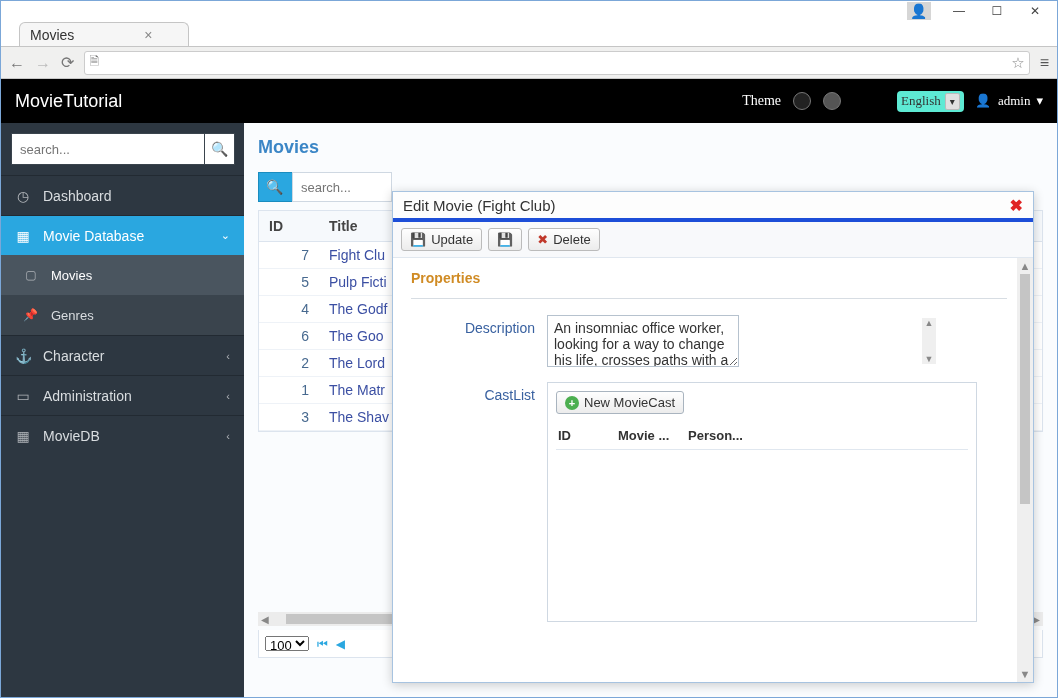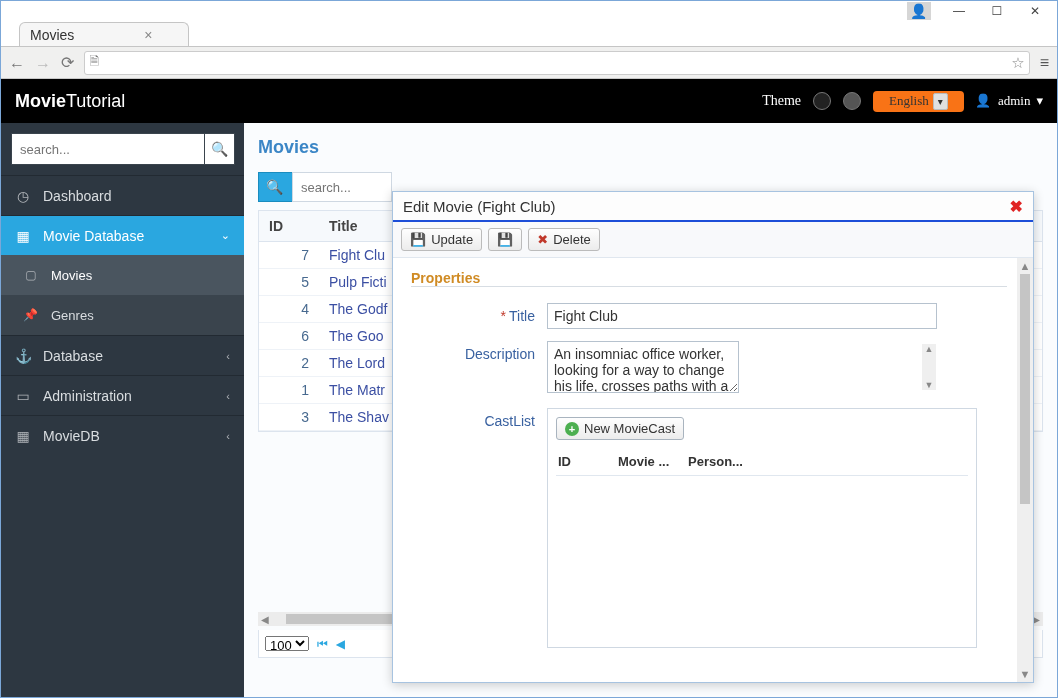--- a/index.html
+++ b/index.html
@@ -31,7 +31,7 @@
   
   .app-header { height:44px; background:#000; color:#fff; display:flex; align-items:center; padding:0 14px; }
   .app-title { font-size:18px; }
-  .app-title b { font-weight:700; }
+  .app-title b { font-weight:400; }
   .app-header .right { margin-left:auto; display:flex; align-items:center; gap:12px;font-family:Liberation Serif, serif; }
   .theme-swatch { width:18px; height:18px; border-radius:50%; display:inline-block; border:1px solid #777; }
   .swatch-dark { background:#222; }

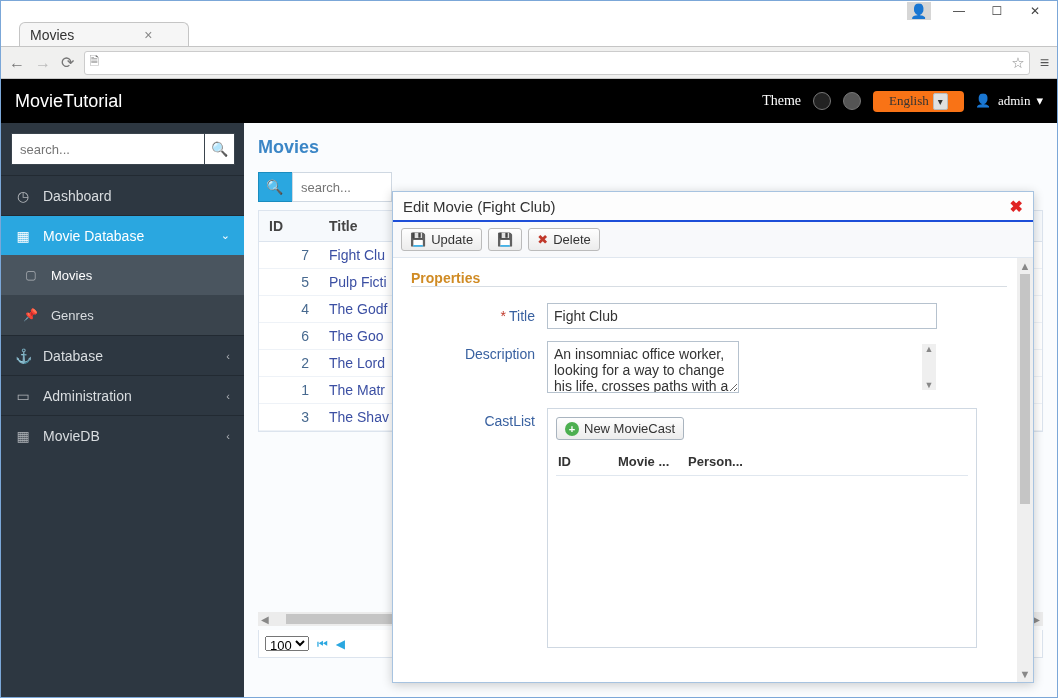--- a/index.html
+++ b/index.html
@@ -36,7 +36,7 @@
   .theme-swatch { width:18px; height:18px; border-radius:50%; display:inline-block; border:1px solid #777; }
   .swatch-dark { background:#222; }
   .swatch-gray { background:#555; }
-  .language-sel { background:#f97316; color:#333; border-radius:4px; padding:2px 16px; display:flex; align-items:center; gap:4px; font-size:13px; }
+  .language-sel { background:#5eead4; color:#333; border-radius:4px; padding:2px 4px; display:flex; align-items:center; gap:4px; font-size:13px;margin-left:44px; }
   .language-sel .caret { background:#e0e0e0; border:1px solid #bbb; padding:0 4px; font-size:10px; line-height:15px; border-radius:2px;}
   .user-menu { display:flex; align-items:center; gap:6px; color:#fff; font-size:13px; }
   .user-menu .person-icon { color:#4a90e2; }

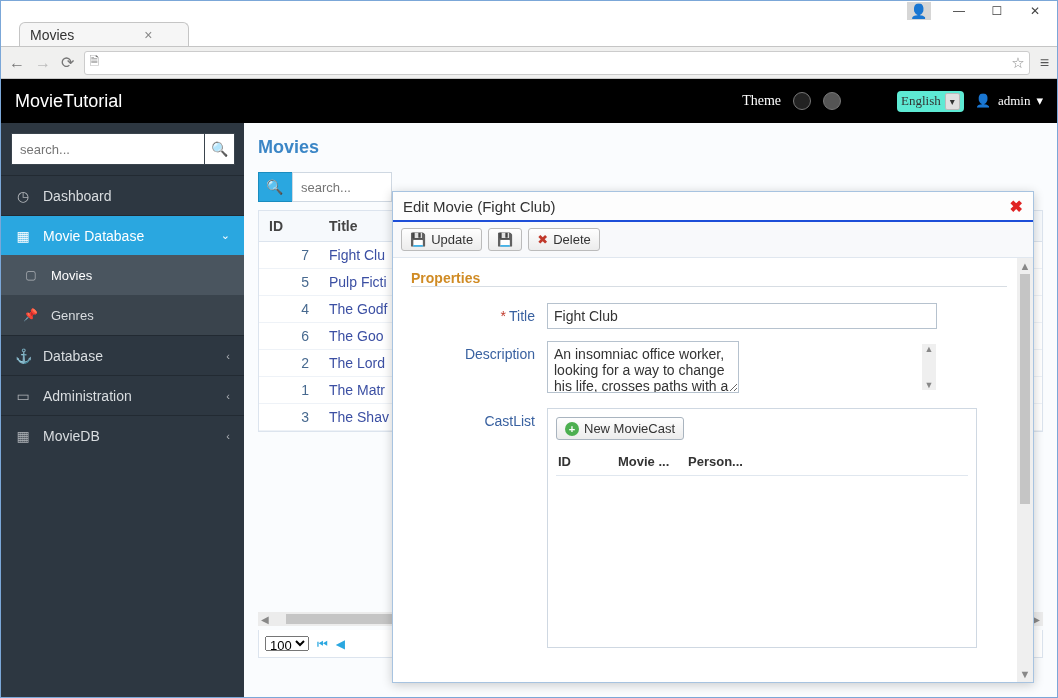--- a/index.html
+++ b/index.html
@@ -82,7 +82,7 @@
   
   .dialog-mask { position:absolute; top:190px; left:391px; right:7px; height:495px; }
   .dialog { width:642px; height:492px; border:1px solid #a7c3e0; background:#fff; box-shadow:0 2px 10px rgba(0,0,0,0.2); position:relative; display:flex; flex-direction:column;}
-  .dialog .dlg-title { height:30px; display:flex; align-items:center; padding:0 10px; background:#fdfdfd; border-bottom:2px solid #1d4ed8;}
+  .dialog .dlg-title { height:30px; display:flex; align-items:center; padding:0 10px; background:#fdfdfd; border-bottom:4px solid #1d4ed8;}
   .dlg-title .t { font-size:15px; color:#333; font-weight:500;}
   .dlg-title .close { margin-left:auto; color:#e02424; font-weight:700; font-size:16px;}
   .dlg-toolbar { padding:6px 8px; border-bottom:1px solid #e0e7ef; display:flex; gap:6px; background:#f8f9fb;}

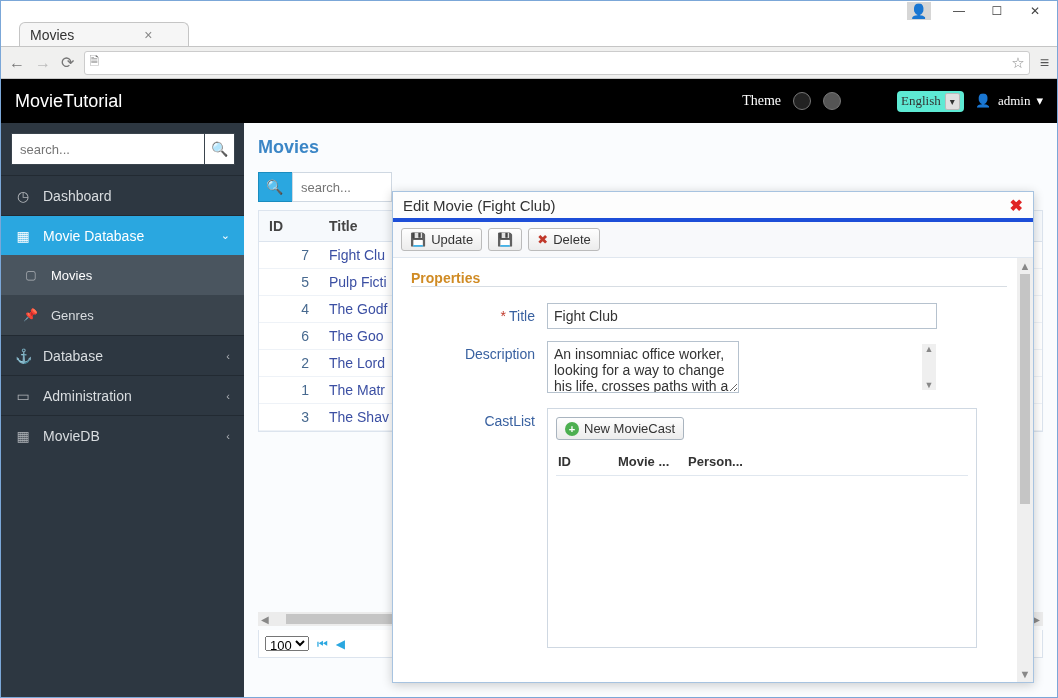--- a/index.html
+++ b/index.html
@@ -96,7 +96,7 @@
   .dlg-scroll .arrow { color:#888; font-size:11px;}
   .dlg-scroll .thumb { flex:0 0 230px; width:10px; background:#c5c5c5; margin:2px 0;}
   .dlg-scroll .track { flex:1; }
-  .section-title { color:#d08b24; font-size:14px; font-weight:600; border-bottom:1px solid #d7dde3; padding-bottom:0; margin-bottom:16px;}
+  .section-title { color:#d08b24; font-size:14px; font-weight:600; border-bottom:1px solid #d7dde3; padding-bottom:12px; margin-bottom:16px;}
   .form-row { display:flex; margin-bottom:12px; }
   .form-row label { width:136px; text-align:right; padding-right:12px; padding-top:5px; color:#3961a0; font-size:14px;}
   .form-row label .req { color:#c0392b; margin-right:3px;}

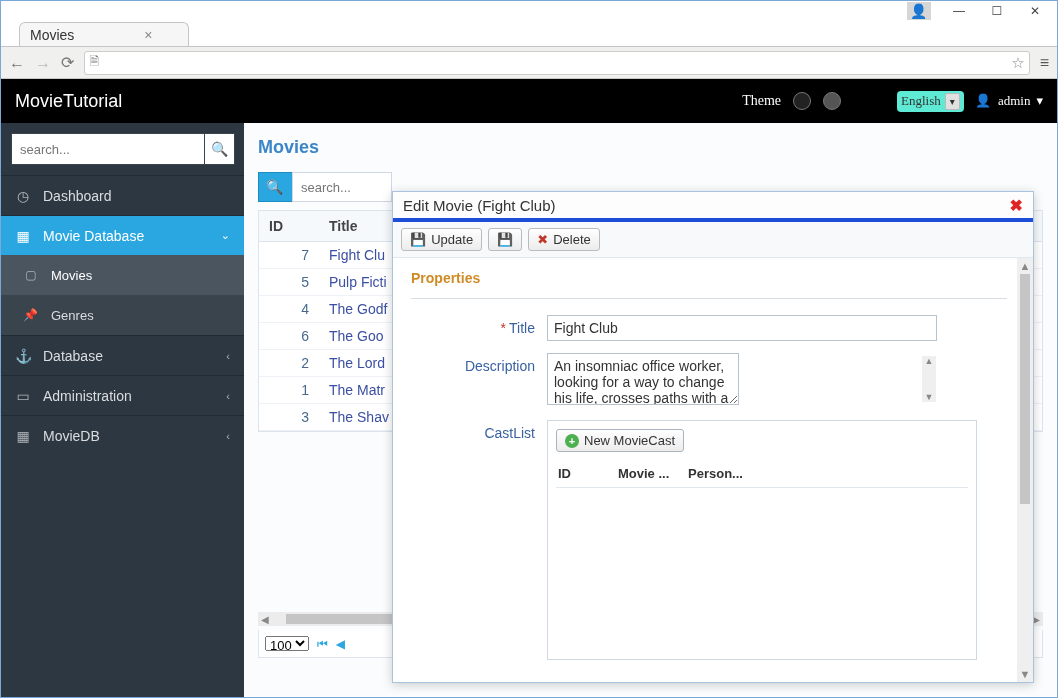--- a/index.html
+++ b/index.html
@@ -295,10 +295,6 @@
         <div class="dlg-scrollarea">
           <div class="section-title">Properties</div>
 
-          <div class="form-row">
-            <label><span class="req">*</span><span>Title</span></label>
-            <input type="text" value="Fight Club" style="">
-          </div>
 
           <div class="form-row">
             <label>Description</label>

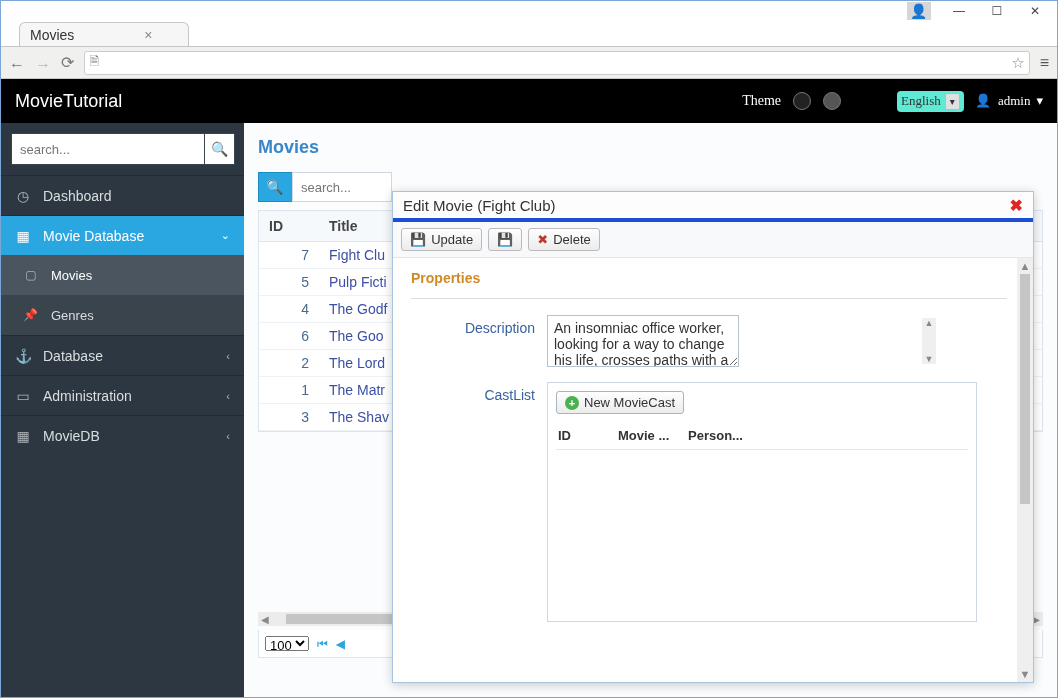--- a/index.html
+++ b/index.html
@@ -196,7 +196,7 @@
 
       <div class="side-item">
         <span class="icon">⚓</span>
-        <span>Database</span>
+        <span>Character</span>
         <span class="chev">‹</span>
       </div>
       <div class="side-item">

